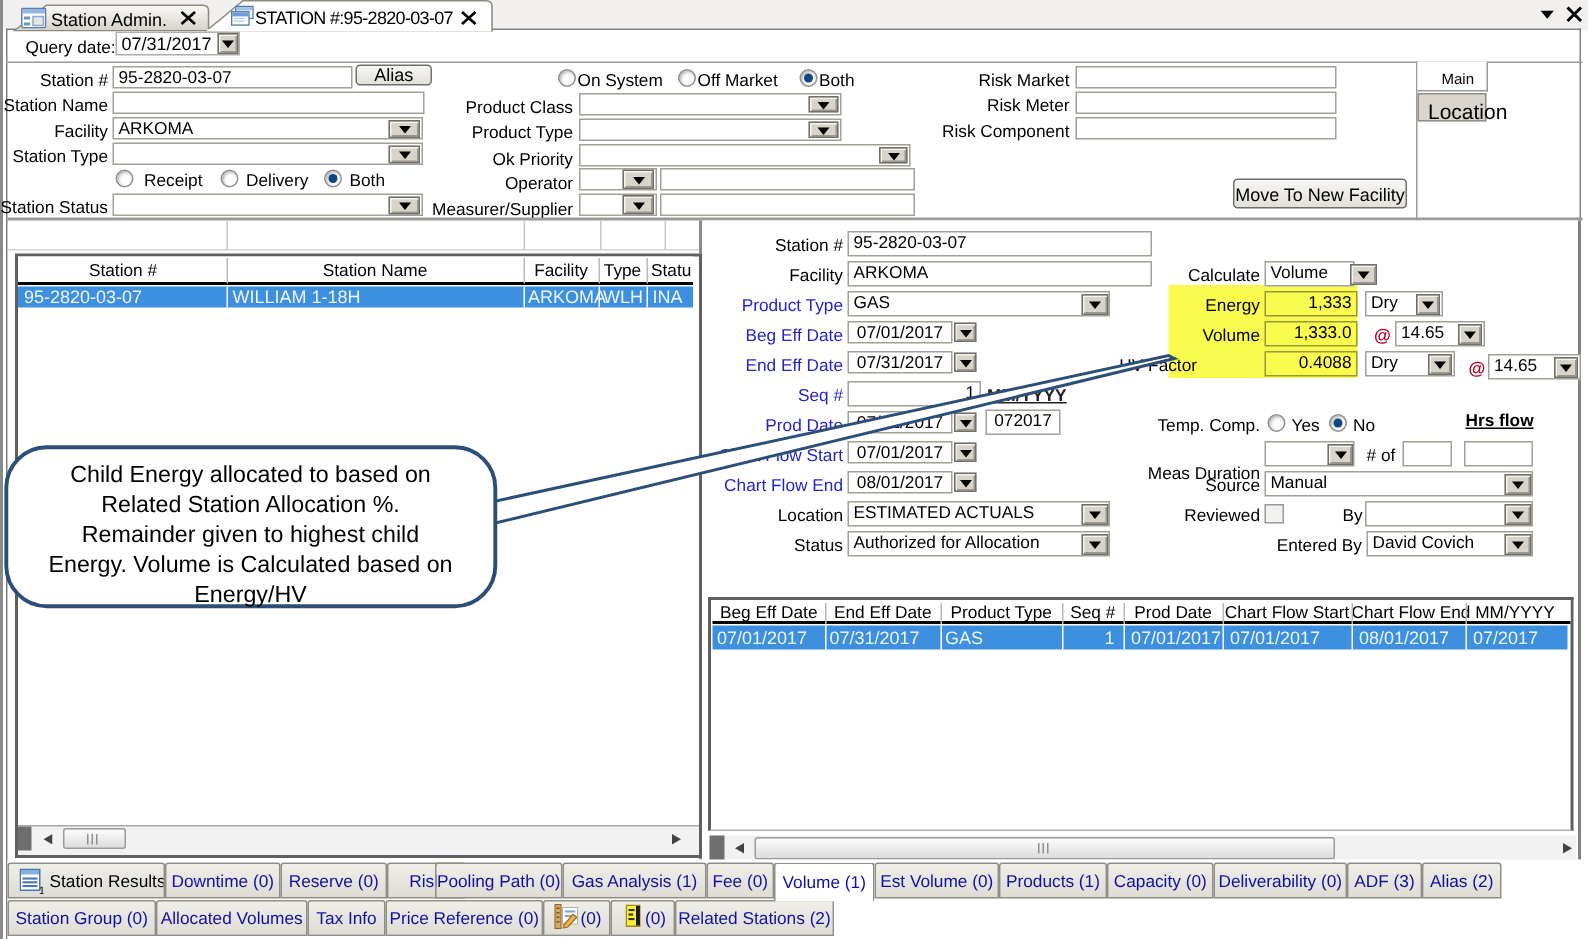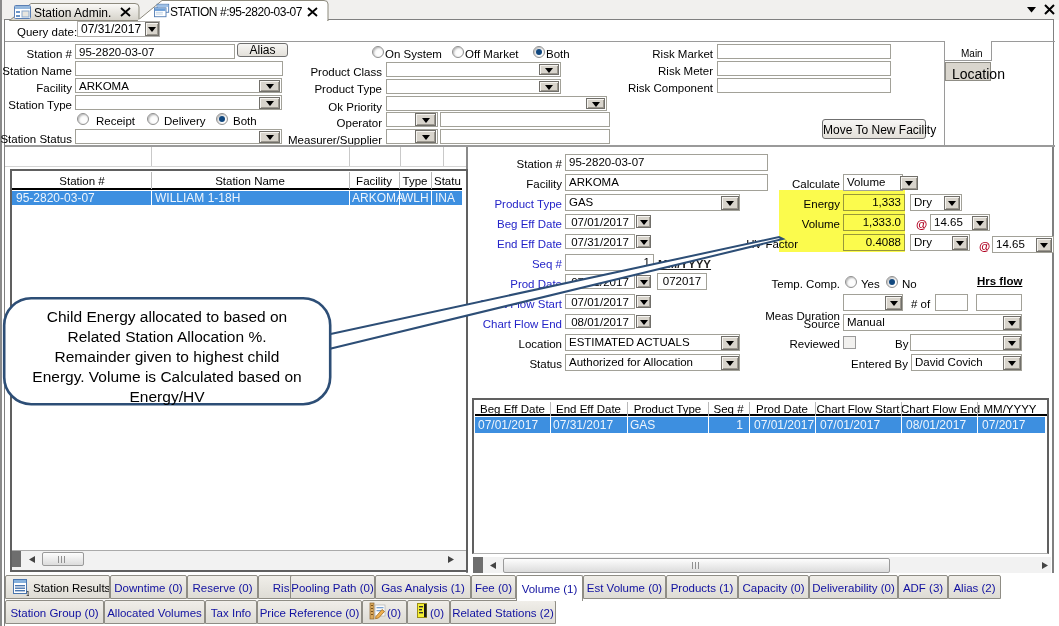--- a/index.html
+++ b/index.html
@@ -140,7 +140,7 @@
 <div class="abs" style="left:945px;top:62px;width:46px;height:19px;background:#d9d5cd;border:1px solid #8f8d85;"></div>
 <div class="lbl" style="left:952px;top:67px;font-size:14px;">Location</div>
 
-<div class="btn" style="left:822px;top:119px;width:104px;height:20px;padding-top:3px;font-size:12px;white-space:nowrap;">Move To New Facility</div>
+<div class="btn" style="left:822px;top:119px;width:116px;height:20px;padding-top:3px;font-size:12px;white-space:nowrap;">Move To New Facility</div>
 
 <div class="abs" style="left:5px;top:145px;width:1050px;height:2px;background:#9a9a9a;"></div>
 

